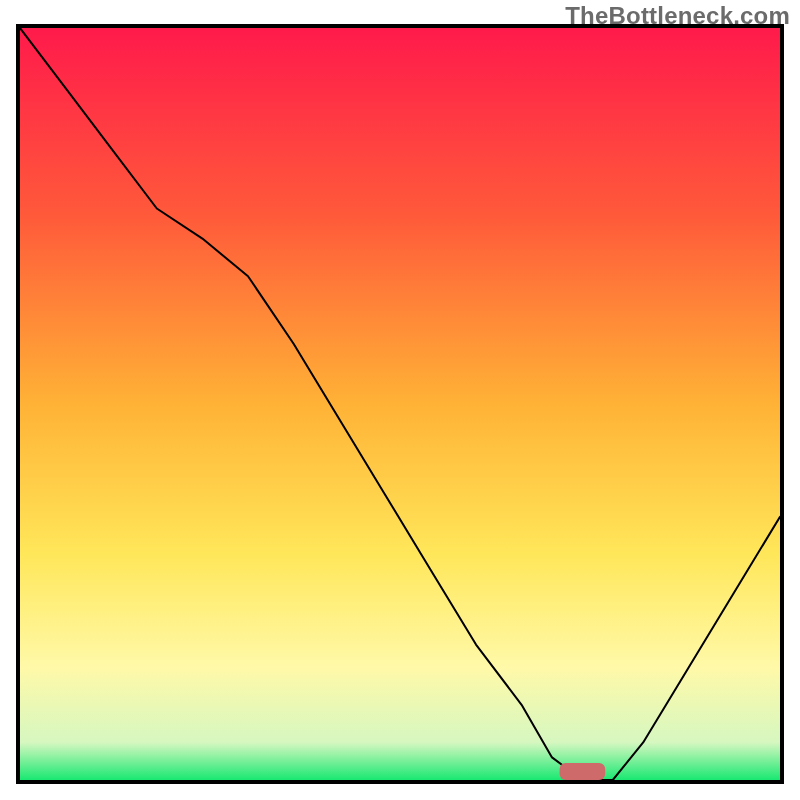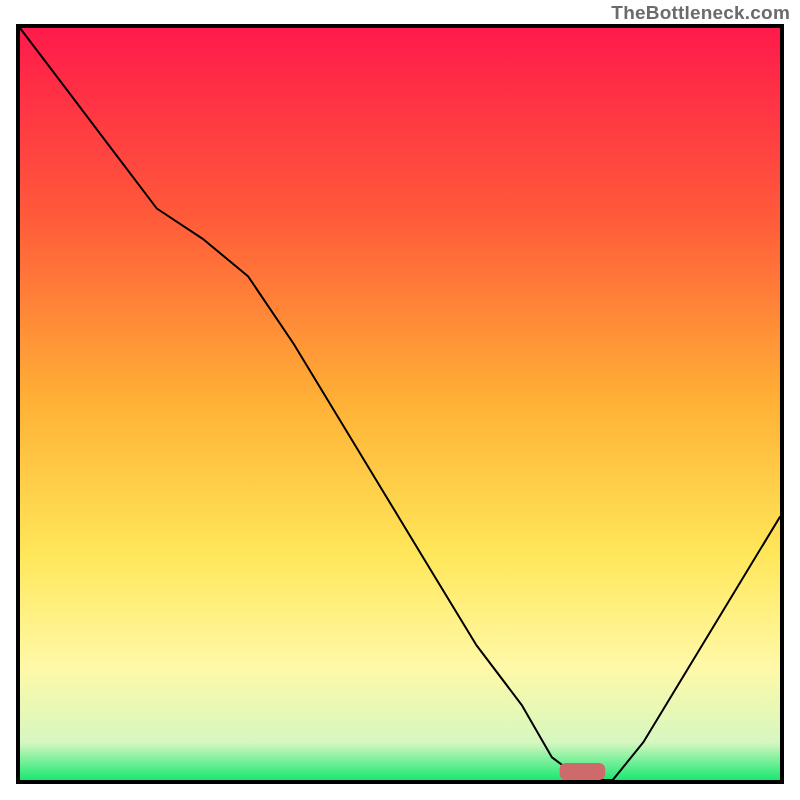--- a/index.html
+++ b/index.html
@@ -19,7 +19,7 @@
     position: absolute;
     top: 2px;
     right: 10px;
-    font-size: 19px;
+    font-size: 24px;
     font-weight: 600;
     color: #6b6b6b;
     letter-spacing: 0.2px;

